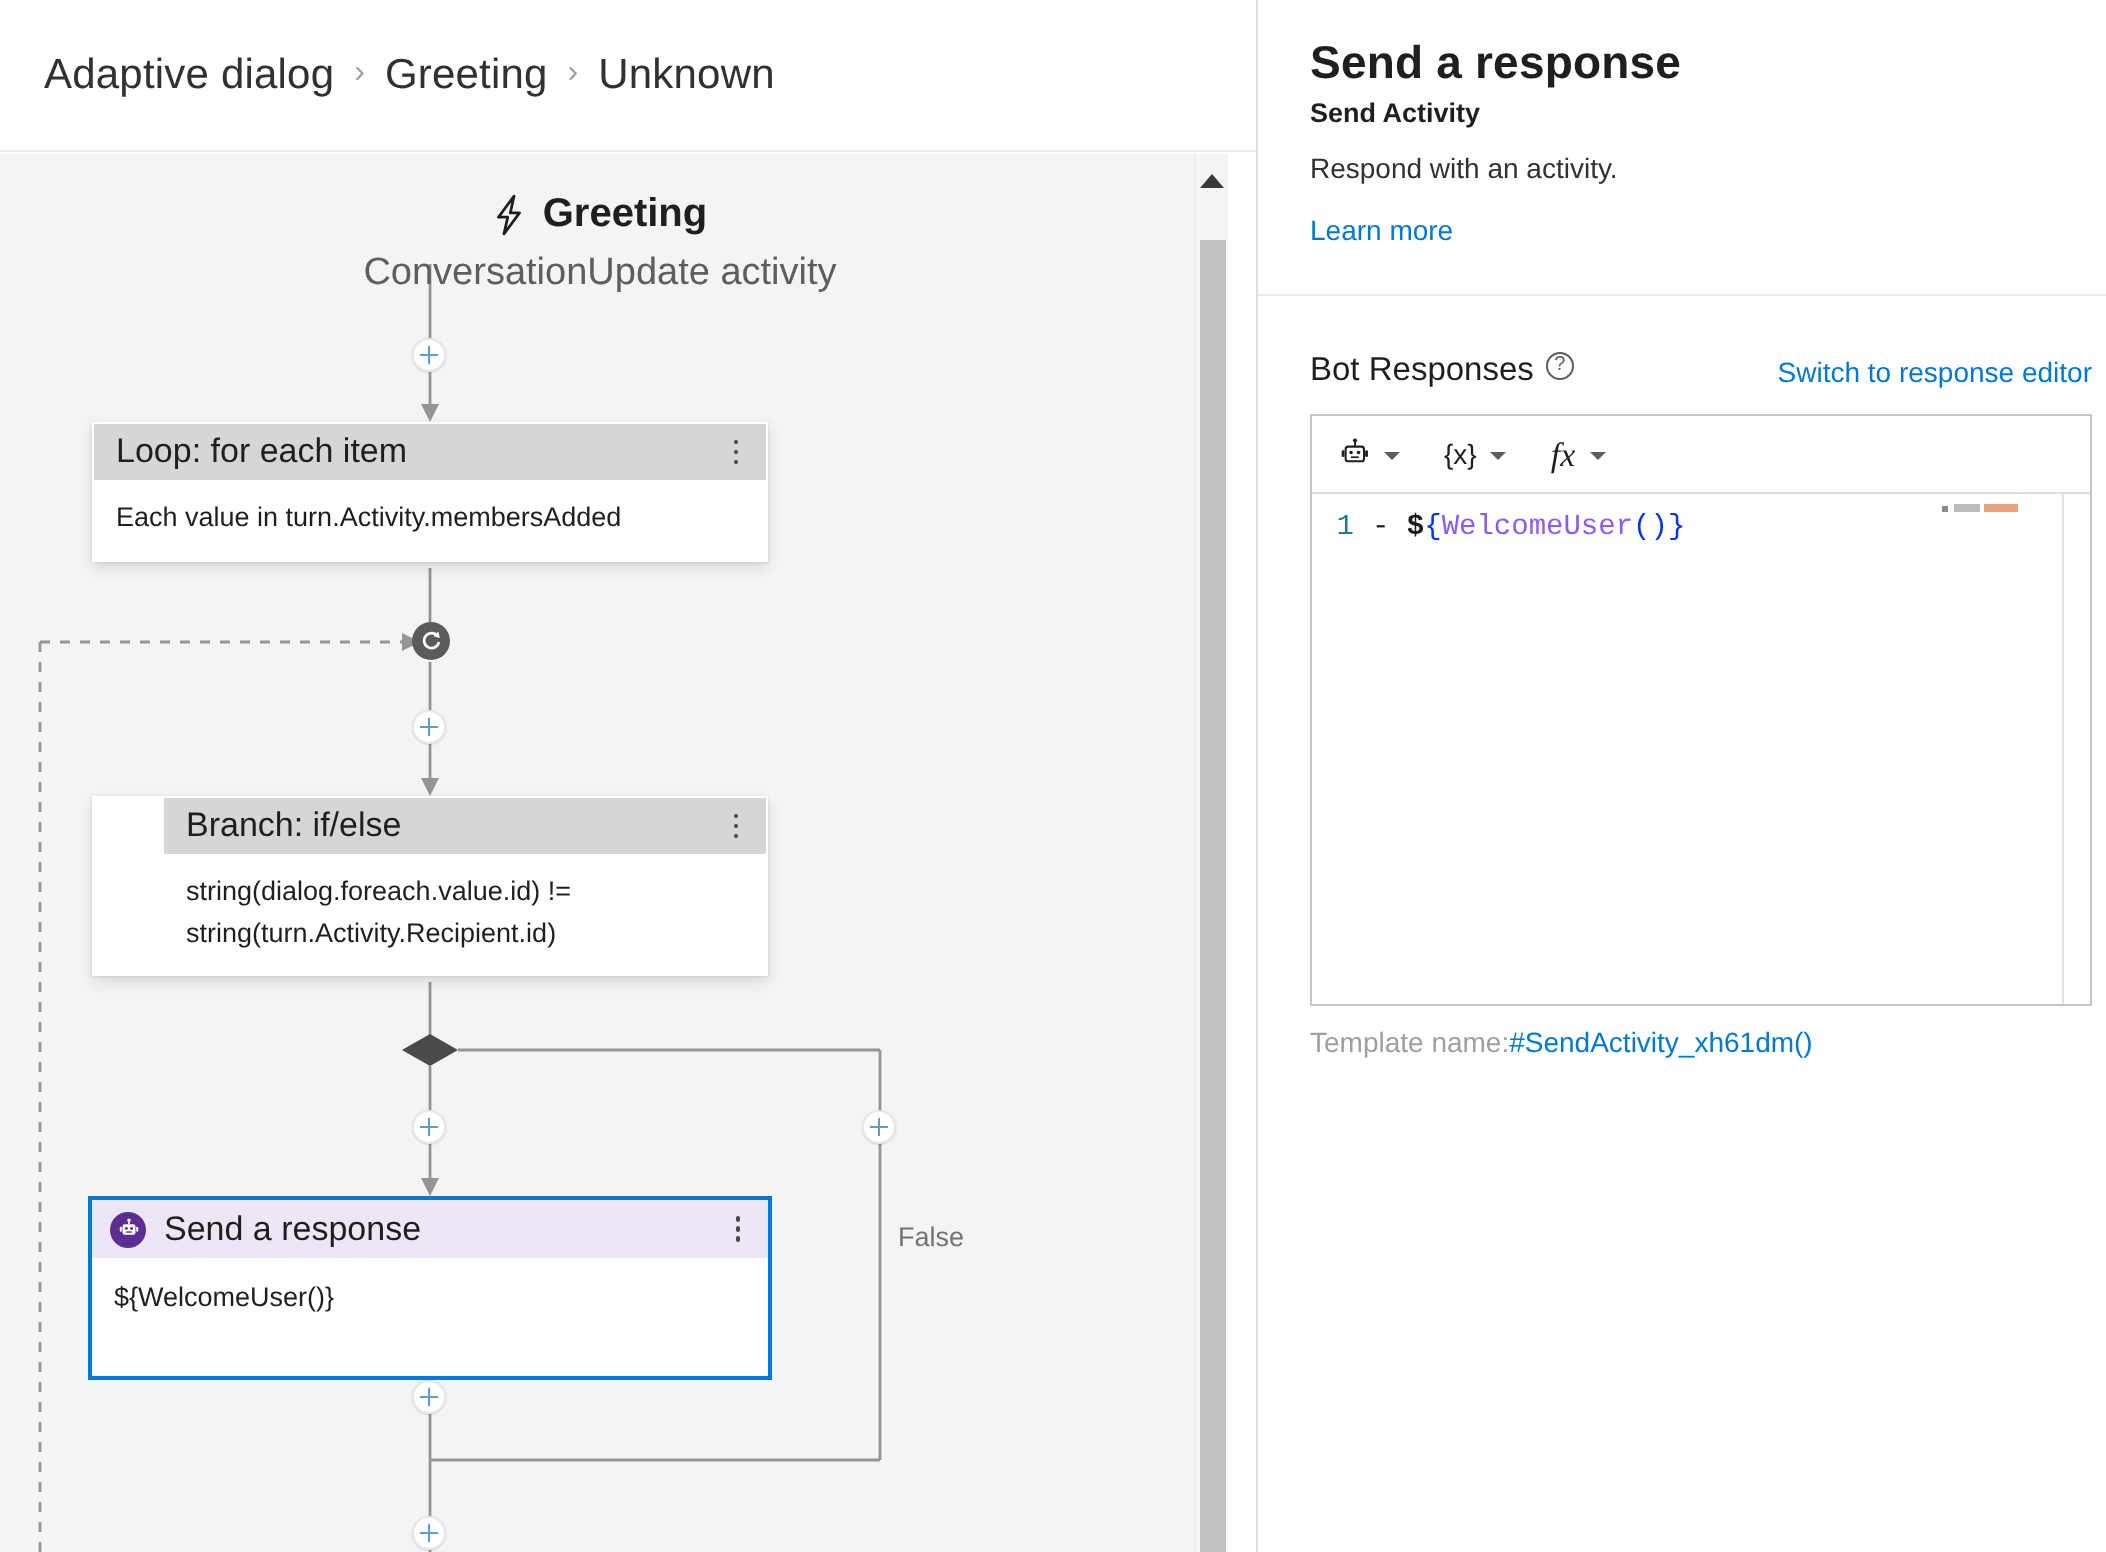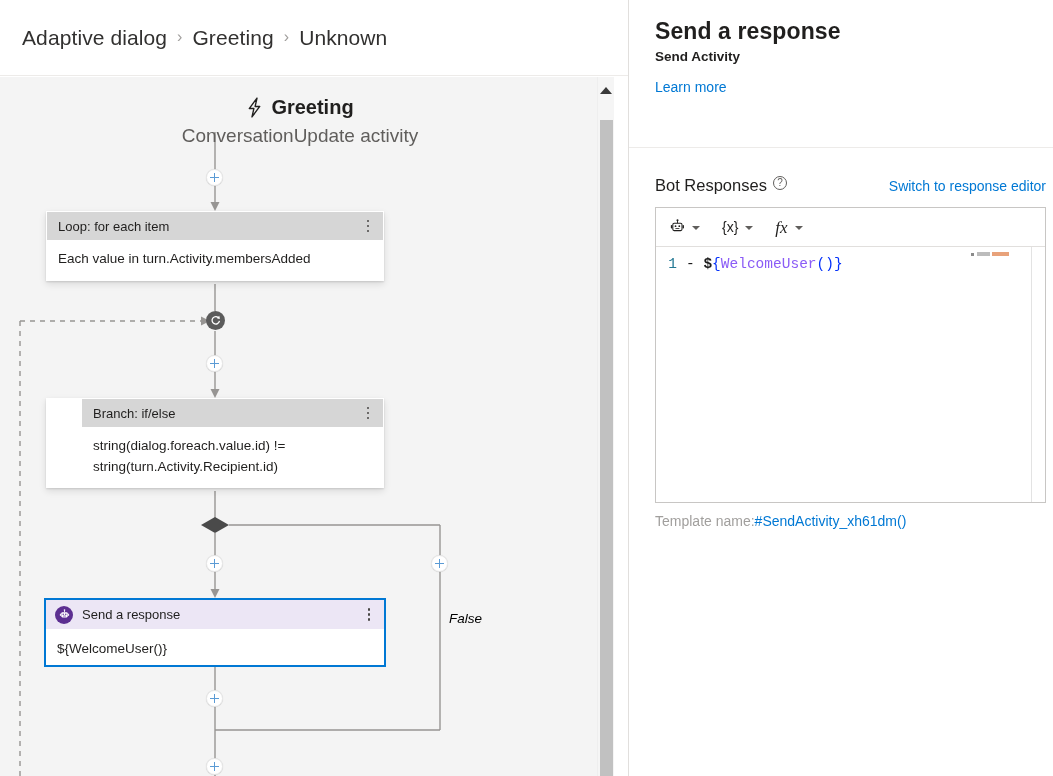--- a/index.html
+++ b/index.html
@@ -432,6 +432,7 @@
     <div class="panel-header">
       <div class="panel-title">Send a response</div>
       <div class="panel-subtitle">Send Activity</div>
+      <div class="panel-desc">Respond with an activity.</div>
       <span class="panel-link">Learn more</span>
     </div>
 

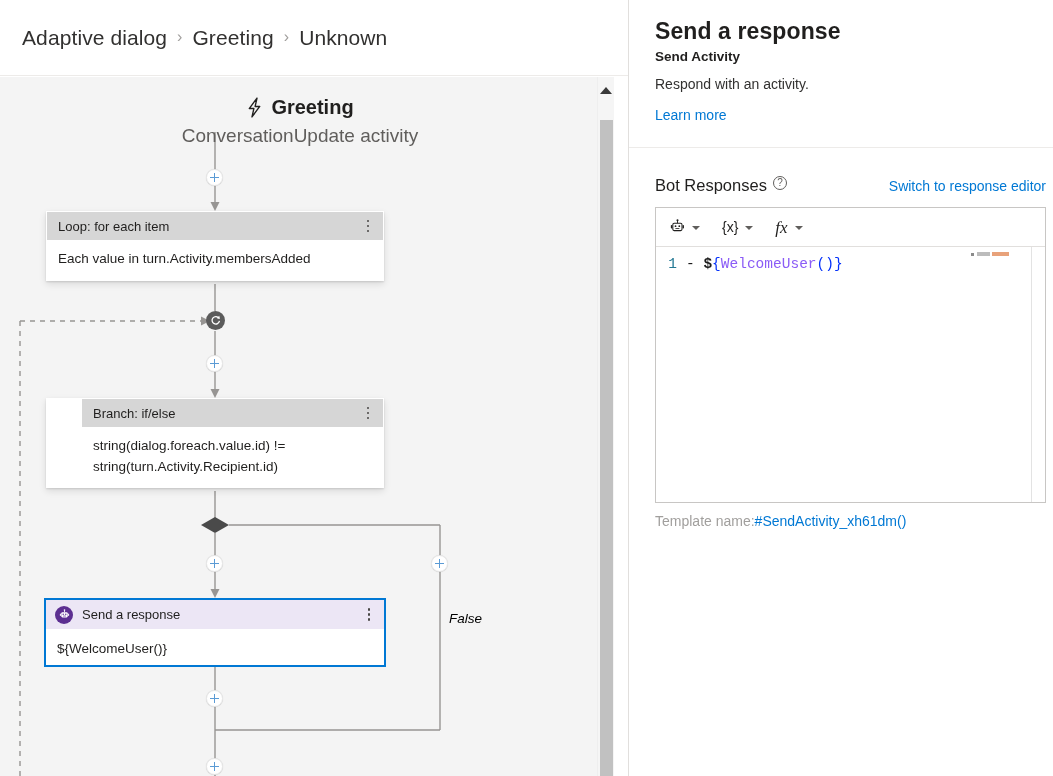--- a/index.html
+++ b/index.html
@@ -102,7 +102,7 @@
   }
   .node-head-title {
     flex: 1;
-    font-size: 13px; color: #201f1e;
+    font-size: 17px; color: #201f1e;
     white-space: nowrap; overflow: hidden; text-overflow: ellipsis;
   }
   .node-menu {

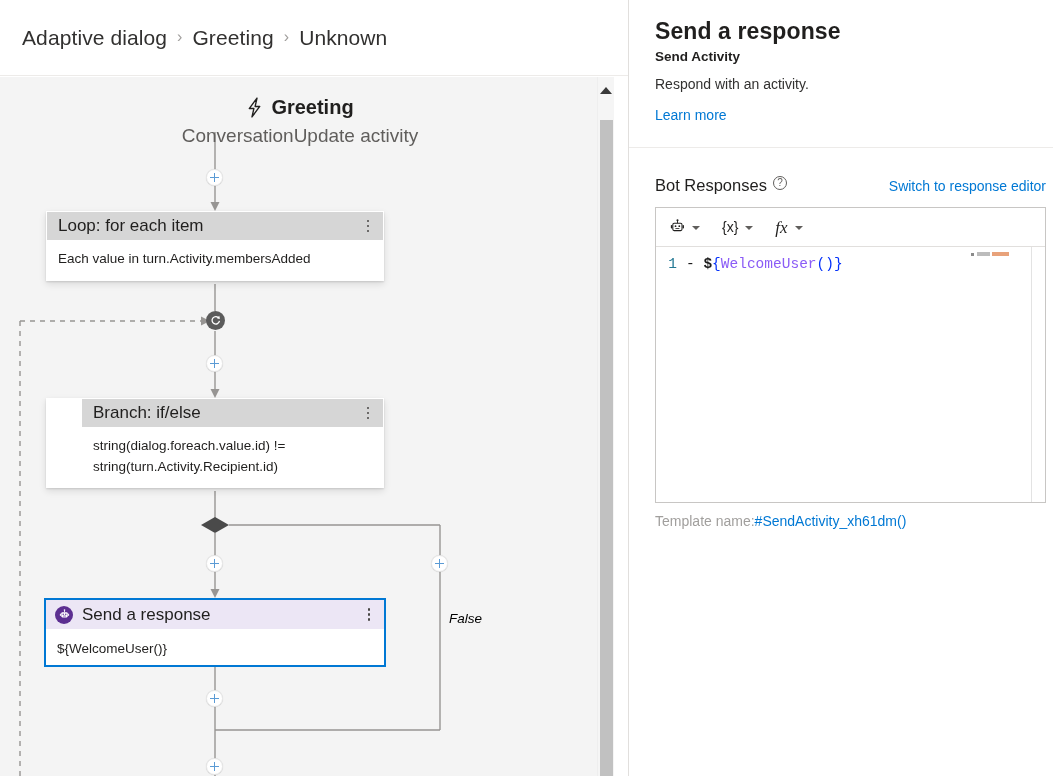--- a/index.html
+++ b/index.html
@@ -169,7 +169,7 @@
 
   .edge-label {
     position: absolute;
-    font-size: 13.5px; color: #000000; font-style: italic;
+    font-size: 13.5px; color: #737373;
   }
 
   

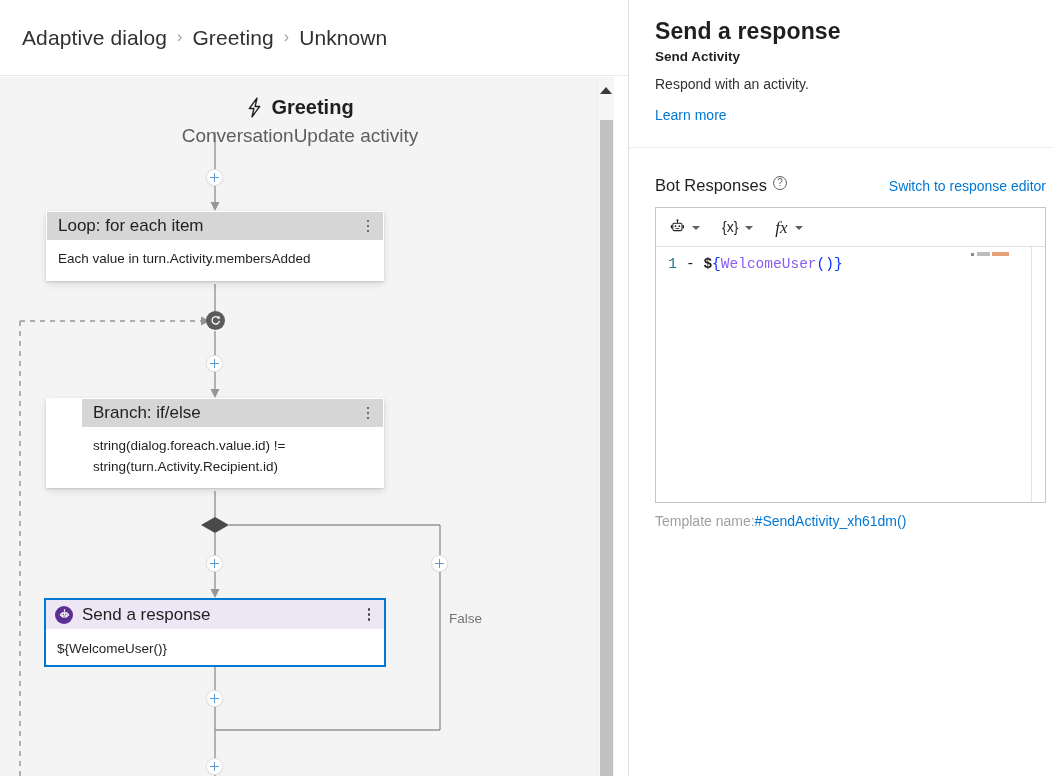--- a/index.html
+++ b/index.html
@@ -135,7 +135,7 @@
     height: 29px;
     padding-left: 9px;
   }
-  #node-send .node-body { padding-top: 10px; padding-bottom: 5px; }
+  #node-send .node-body { padding-top: 10px; padding-bottom: 28px; }
   .bot-badge {
     width: 18px; height: 18px; border-radius: 50%;
     background: #5c2e91;

